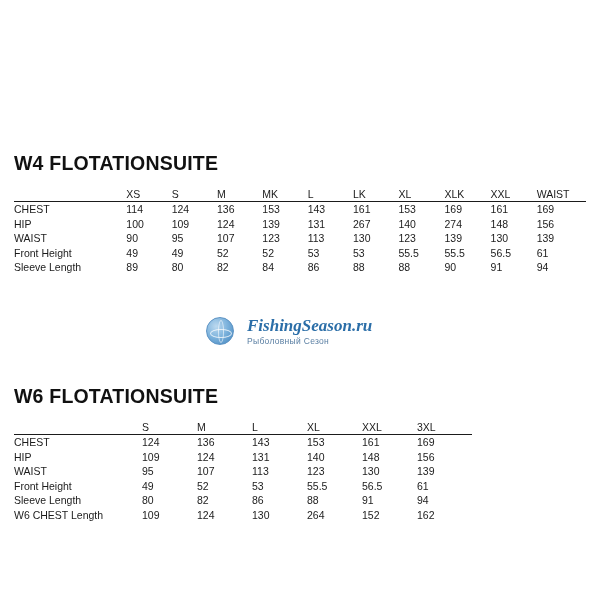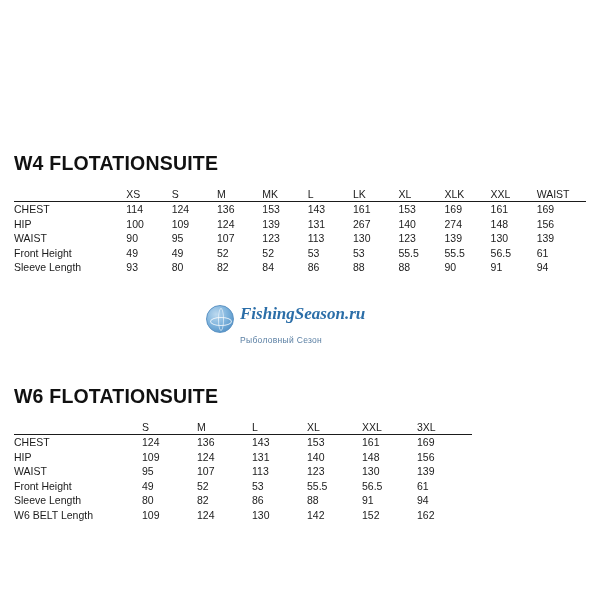--- a/index.html
+++ b/index.html
@@ -210,7 +210,7 @@
         </tr>
         <tr>
           <td>Sleeve Length</td>
-          <td>93</td>
+          <td>89</td>
           <td>80</td>
           <td>82</td>
           <td>84</td>

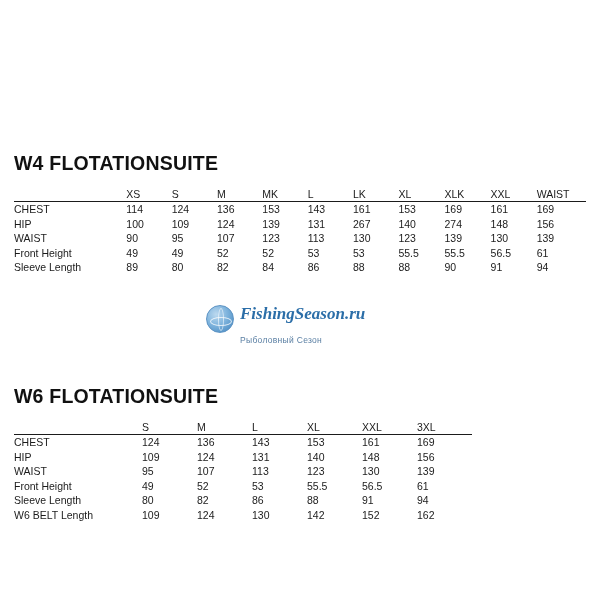--- a/index.html
+++ b/index.html
@@ -82,8 +82,8 @@
     width: 200px;
     height: 40px;
     display: flex;
-    align-items: flex-start;
-    gap: 6px;
+    align-items: flex-end;
+    gap: 13px;
   }
   .wm-globe {
     width: 26px;

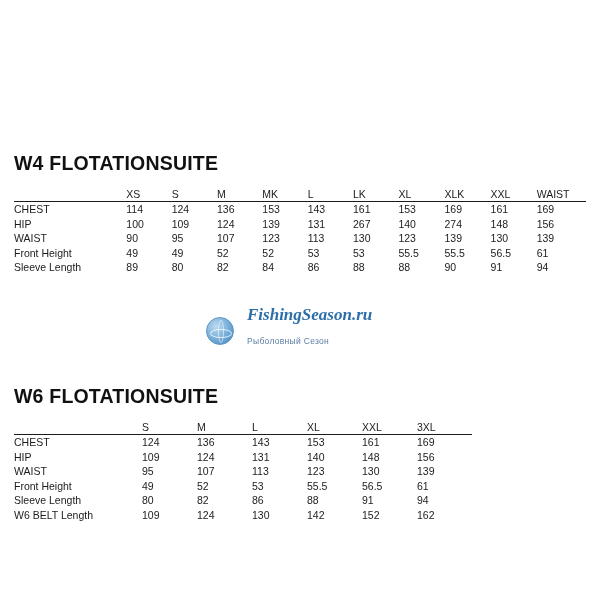--- a/index.html
+++ b/index.html
@@ -128,7 +128,7 @@
   .wm-sub {
     font-size: 8.5px;
     color: #5a7fa3;
-    margin-top: 14px;
+    margin-top: 3px;
     letter-spacing: 0.3px;
   }
 </style>

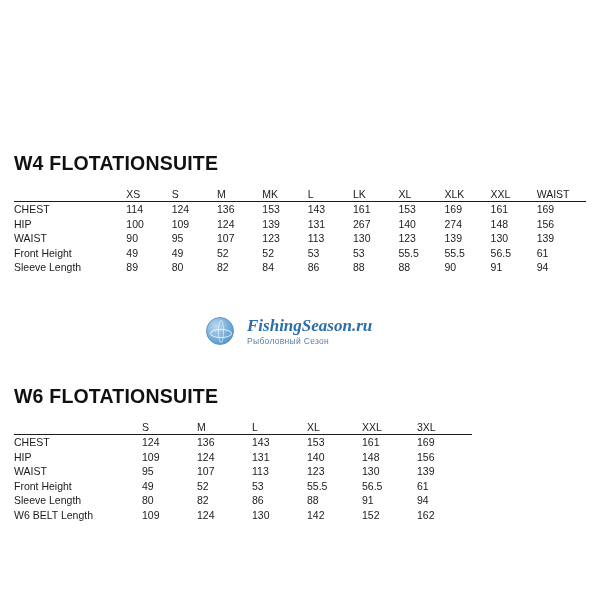--- a/index.html
+++ b/index.html
@@ -294,7 +294,7 @@
           <td>94</td>
         </tr>
         <tr>
-          <td>W6 BELT Length</td>
+          <td>W6 CHEST Length</td>
           <td>109</td>
           <td>124</td>
           <td>130</td>

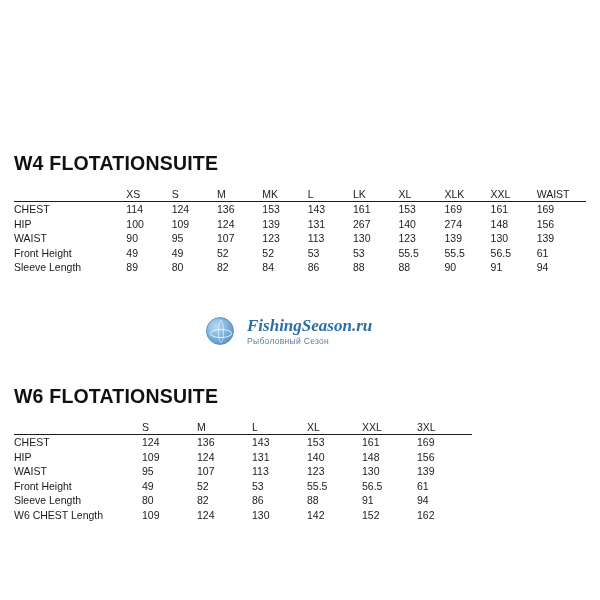--- a/index.html
+++ b/index.html
@@ -298,7 +298,7 @@
           <td>109</td>
           <td>124</td>
           <td>130</td>
-          <td>142</td>
+          <td>264</td>
           <td>152</td>
           <td>162</td>
         </tr>

